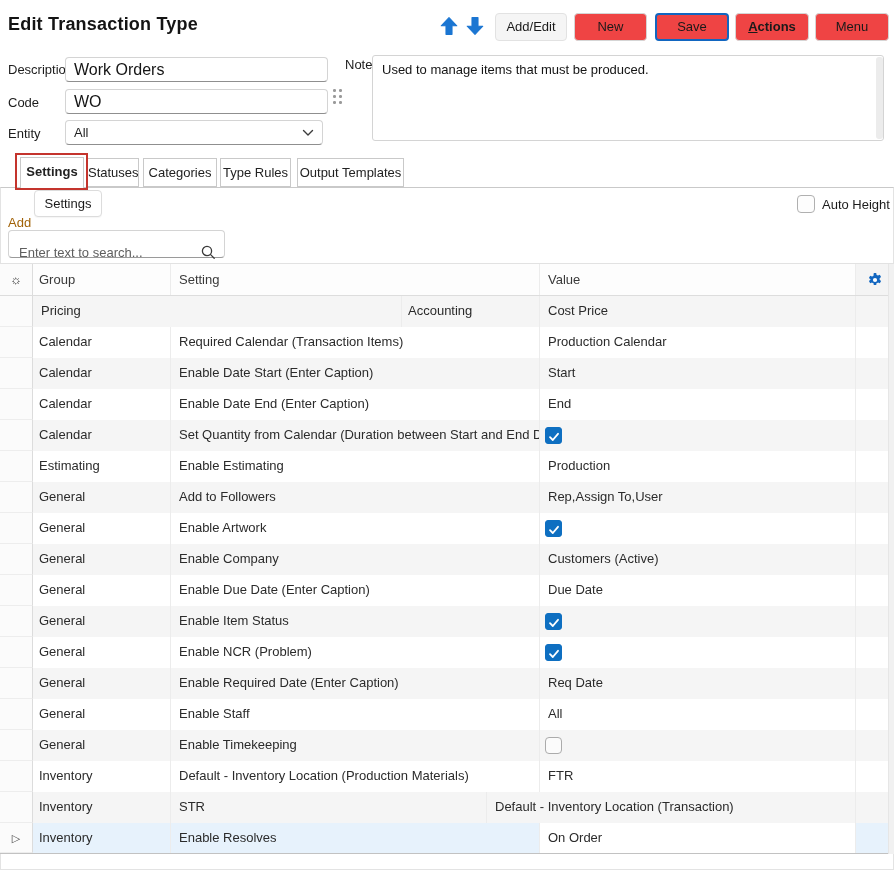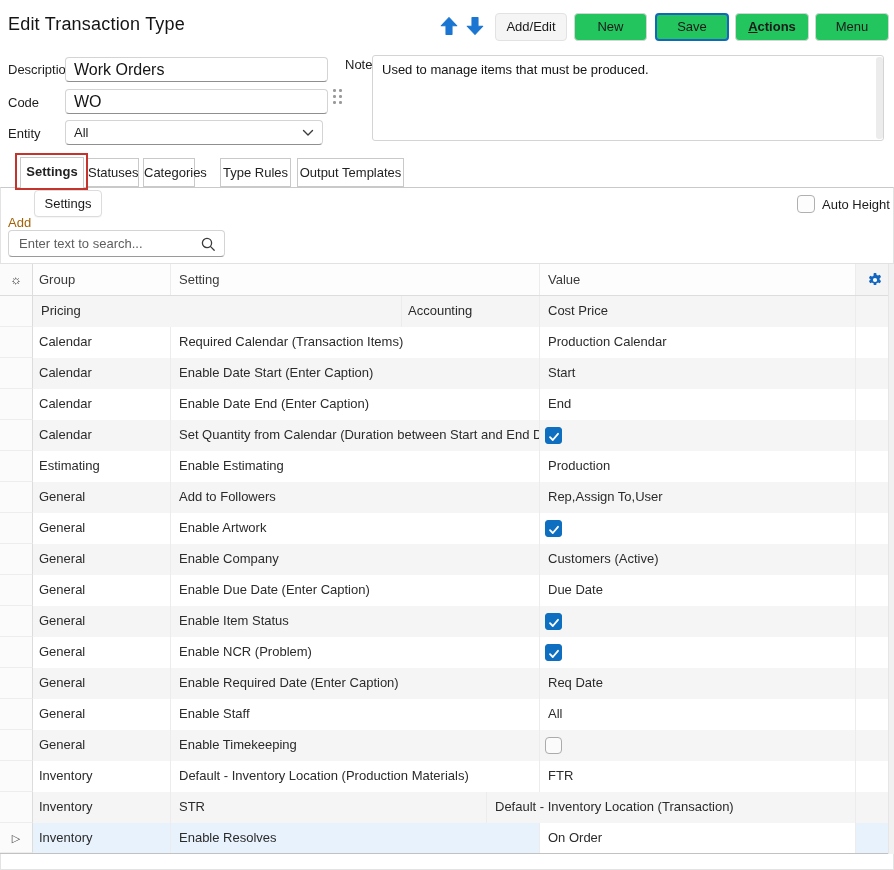--- a/index.html
+++ b/index.html
@@ -9,7 +9,7 @@
   .abs{position:absolute;}
 
   
-  #title{left:8px;top:14px;font-size:18px;font-weight:400;color:#141414;letter-spacing:.2px;}
+  #title{left:8px;top:14px;font-size:18px;font-weight:700;color:#141414;letter-spacing:.2px;}
   .arrow-btn{top:16px;width:22px;height:22px;cursor:pointer;background:none;border:none;padding:0;}
   .hbtn{top:13px;height:28px;border:1px solid #d5d5d5;border-radius:4px;background:#22c55e;
         font-size:13px;color:#1a1a1a;text-align:center;line-height:26px;cursor:pointer;

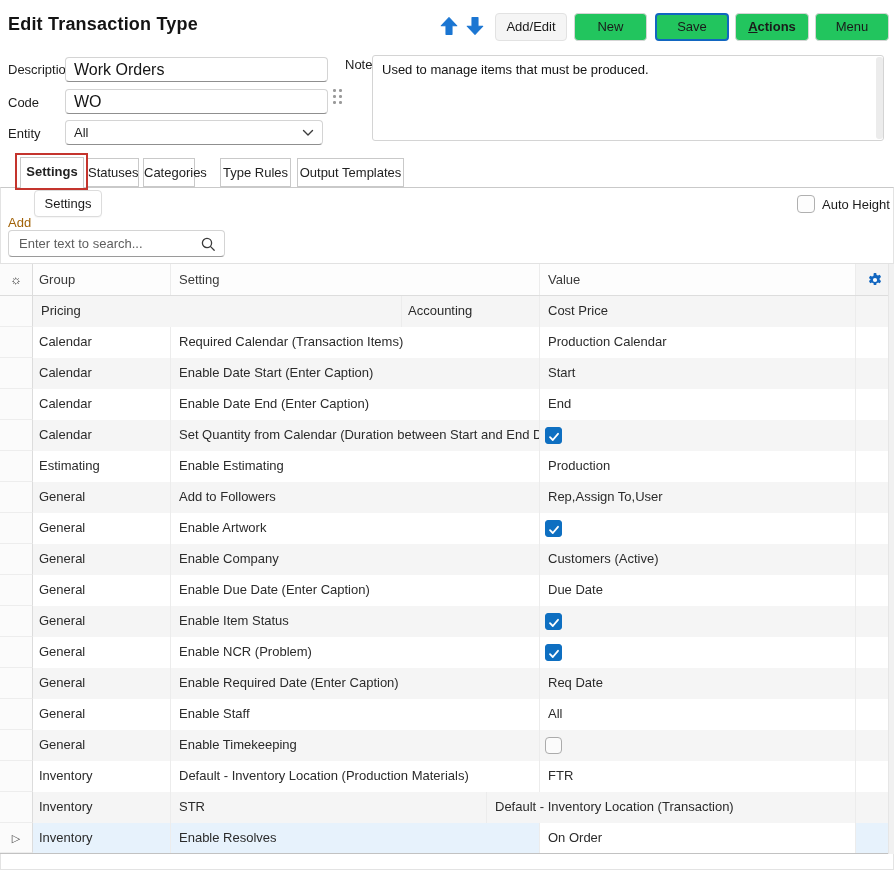--- a/index.html
+++ b/index.html
@@ -11,7 +11,7 @@
   
   #title{left:8px;top:14px;font-size:18px;font-weight:700;color:#141414;letter-spacing:.2px;}
   .arrow-btn{top:16px;width:22px;height:22px;cursor:pointer;background:none;border:none;padding:0;}
-  .hbtn{top:13px;height:28px;border:1px solid #d5d5d5;border-radius:4px;background:#22c55e;
+  .hbtn{top:13px;height:28px;border:1px solid #d5d5d5;border-radius:4px;background:#ef4444;
         font-size:13px;color:#1a1a1a;text-align:center;line-height:26px;cursor:pointer;
         font-family:inherit;padding:0;}
   #btn-addedit{left:495px;width:72px;background:#f5f5f5;border-color:#e2e2e2;}

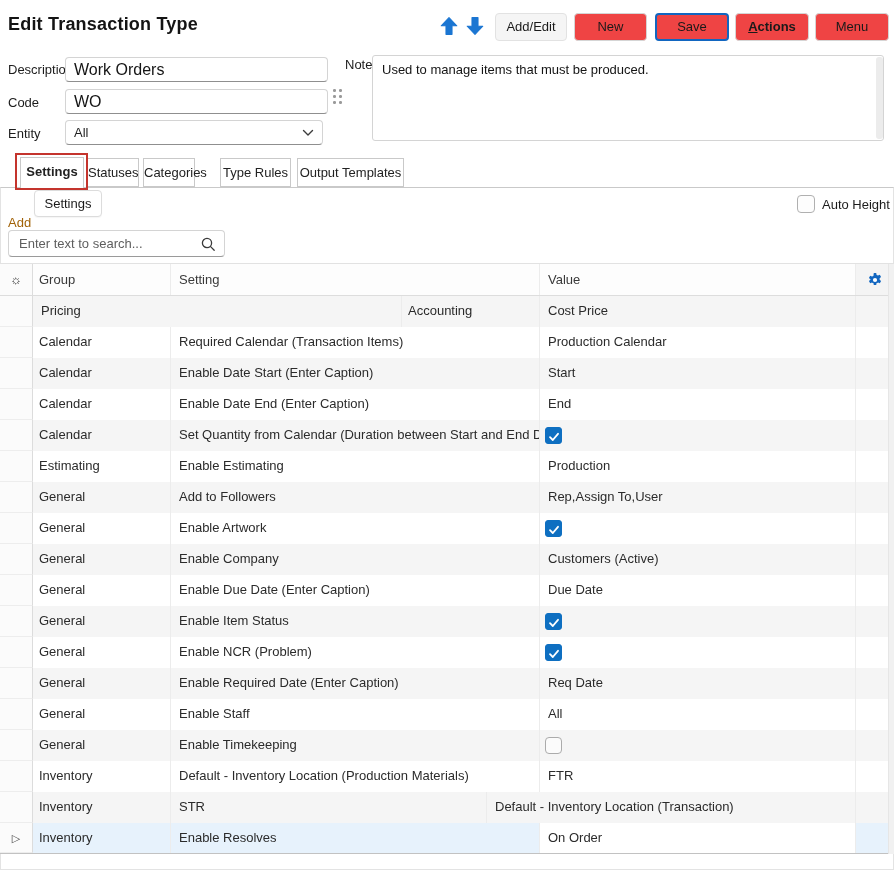--- a/index.html
+++ b/index.html
@@ -42,7 +42,7 @@
        text-align:center;line-height:27px;cursor:pointer;}
   #tab-settings{left:20px;width:64px;top:157px;height:31px;font-weight:700;border-bottom:none;z-index:2;}
   #tab-statuses{left:87px;width:52px;}
-  #tab-categories{left:143px;width:52px;}
+  #tab-categories{left:143px;width:74px;}
   #tab-copyrules{left:220px;width:71px;}
   #tab-output{left:297px;width:107px;}
   #red-annotation{left:15px;top:153px;width:73px;height:37px;border:2px solid #c4342d;z-index:3;pointer-events:none;}

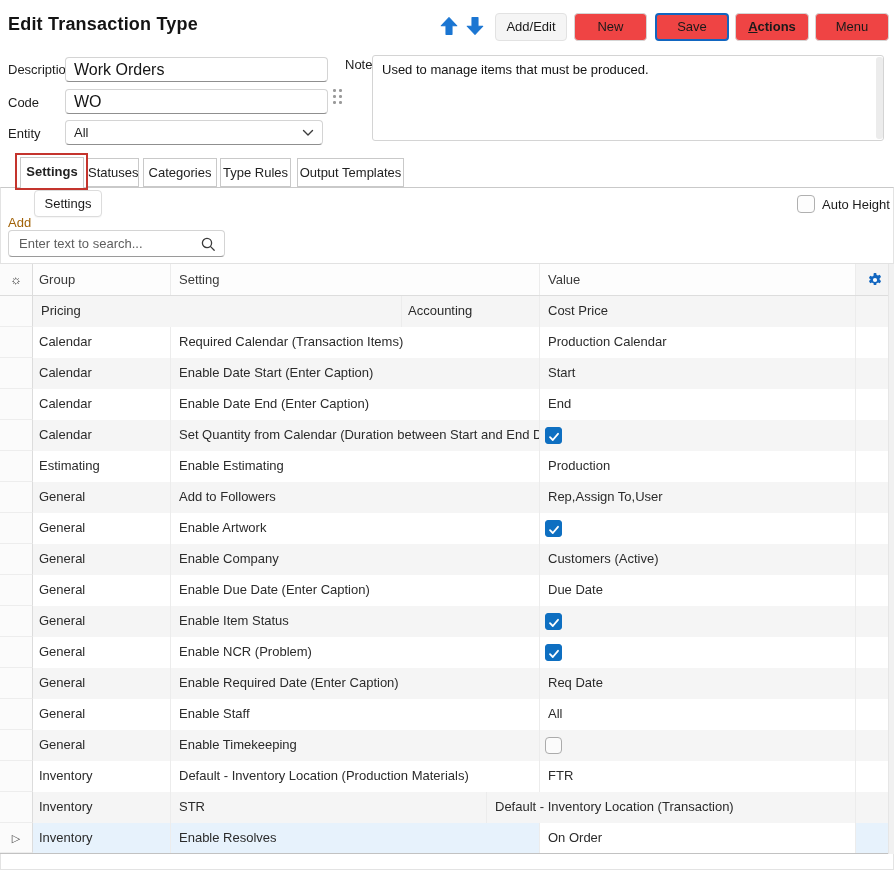--- a/index.html
+++ b/index.html
@@ -59,7 +59,7 @@
 
   
   #search-box{left:8px;top:230px;width:217px;height:27px;border:1px solid #d4d4d4;border-bottom-color:#9a9a9a;
-        border-radius:4px;background:#fff;display:flex;align-items:center;padding:0 8px;}
+        border-radius:4px;background:#fff;display:flex;align-items:flex-start;padding:13px 8px;}
   #search-box input{border:none;outline:none;flex:1;font-size:13px;color:#141414;font-family:inherit;background:transparent;}
   #search-box input::placeholder{color:#5e5e5e;}
   #search-icon{cursor:pointer;display:flex;align-items:center;}

